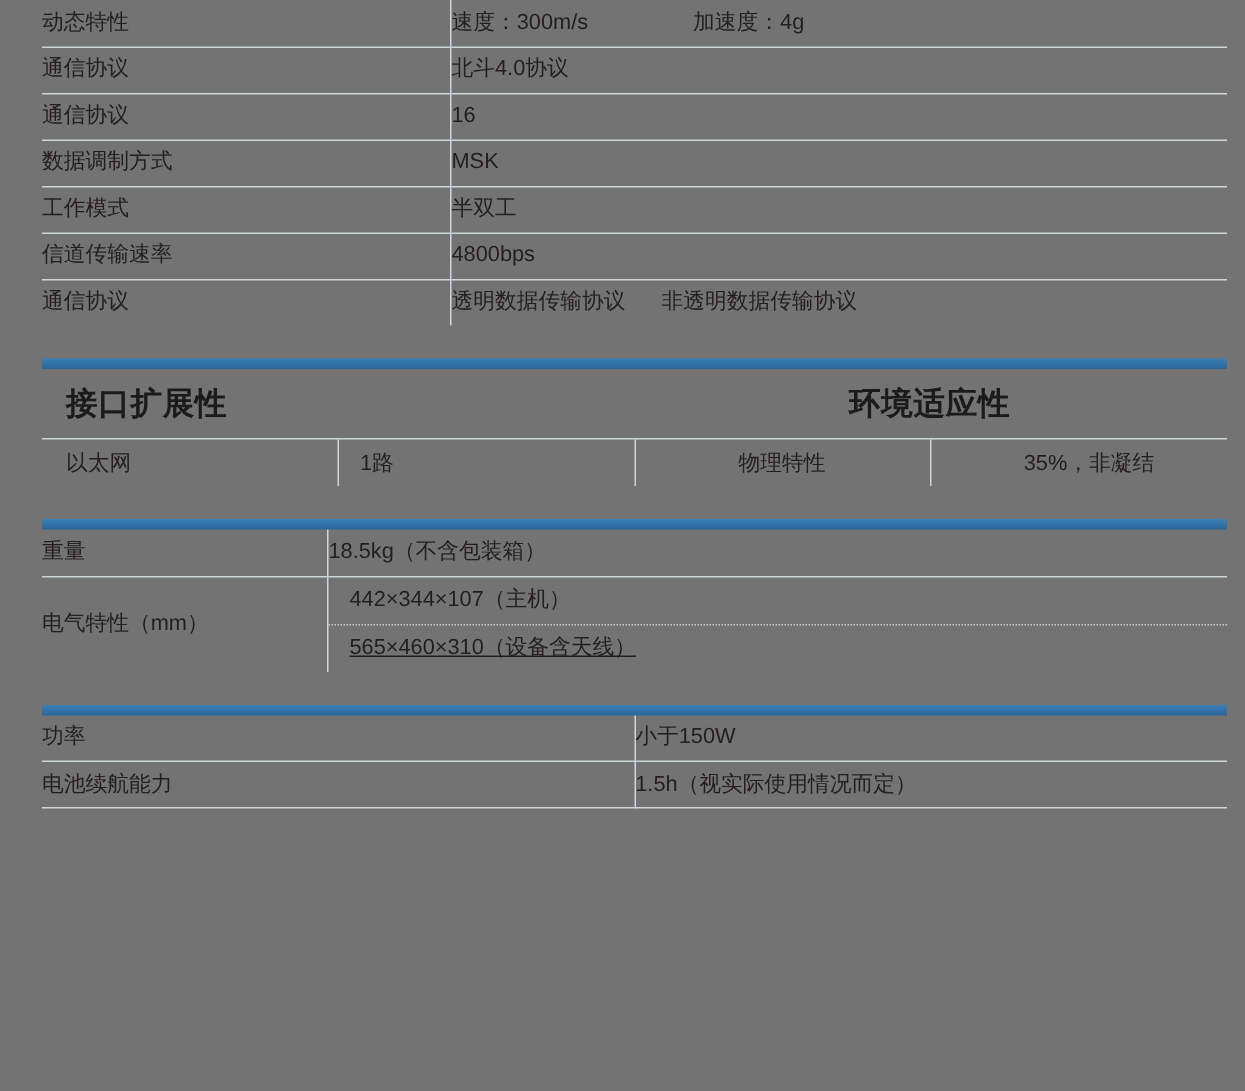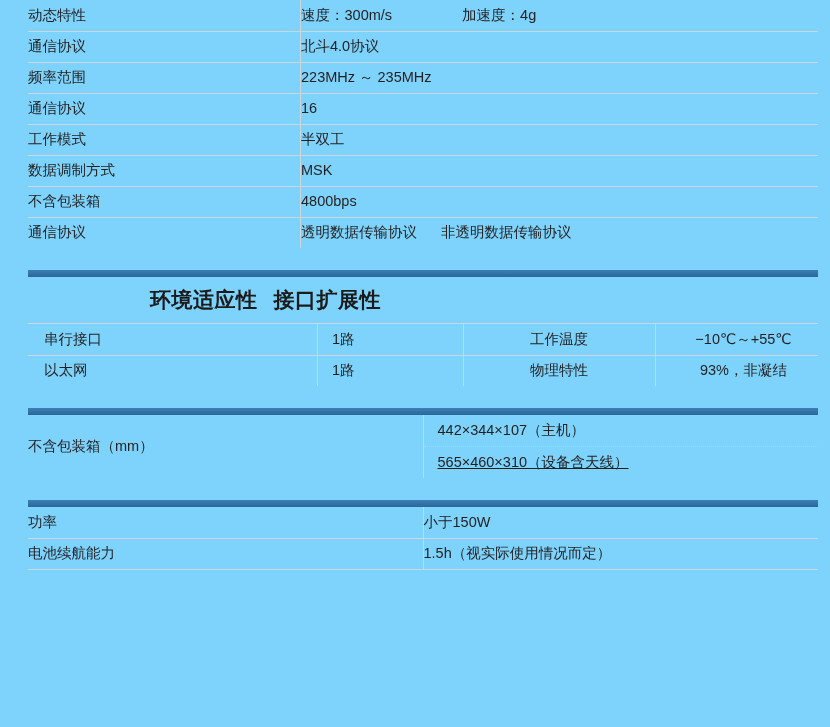--- a/index.html
+++ b/index.html
@@ -19,7 +19,7 @@
     position: relative;
     width: 830px;
     height: 727px;
-    background: #7dd3fc;
+    background: #737373;
   }
 
   

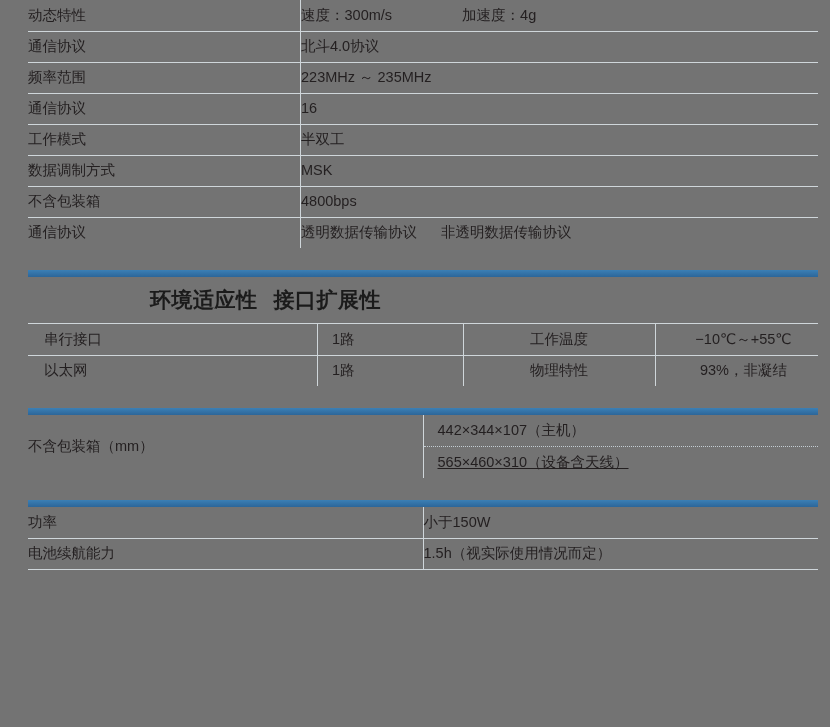--- a/index.html
+++ b/index.html
@@ -165,10 +165,6 @@
       <td class="value-cell">北斗4.0协议</td>
     </tr>
     <tr>
-      <td class="label-cell">频率范围</td>
-      <td class="value-cell">223MHz ～ 235MHz</td>
-    </tr>
-    <tr>
       <td class="label-cell">通信协议</td>
       <td class="value-cell">16</td>
     </tr>

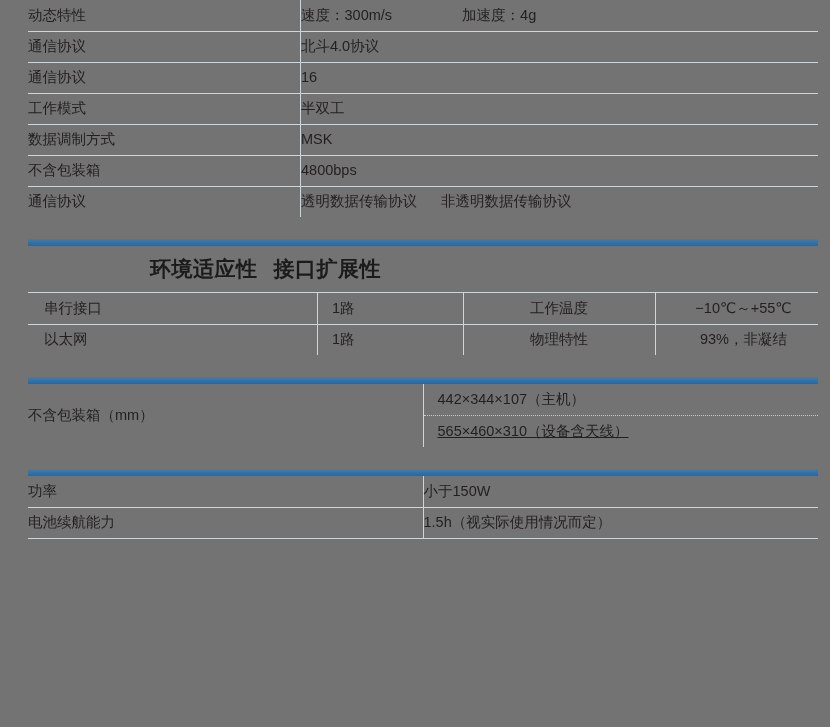--- a/index.html
+++ b/index.html
@@ -169,12 +169,12 @@
       <td class="value-cell">16</td>
     </tr>
     <tr>
+      <td class="label-cell">数据调制方式</td>
+      <td class="value-cell">MSK</td>
+    </tr>
+    <tr>
       <td class="label-cell">工作模式</td>
       <td class="value-cell">半双工</td>
-    </tr>
-    <tr>
-      <td class="label-cell">数据调制方式</td>
-      <td class="value-cell">MSK</td>
     </tr>
     <tr>
       <td class="label-cell">不含包装箱</td>

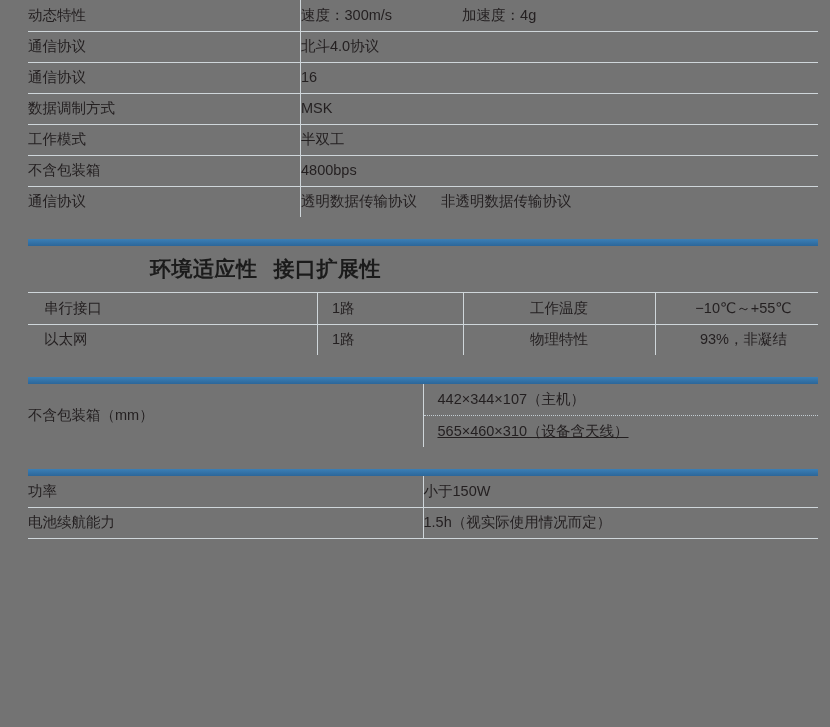--- a/index.html
+++ b/index.html
@@ -177,7 +177,7 @@
       <td class="value-cell">半双工</td>
     </tr>
     <tr>
-      <td class="label-cell">不含包装箱</td>
+      <td class="label-cell">信道传输速率</td>
       <td class="value-cell">4800bps</td>
     </tr>
     <tr>

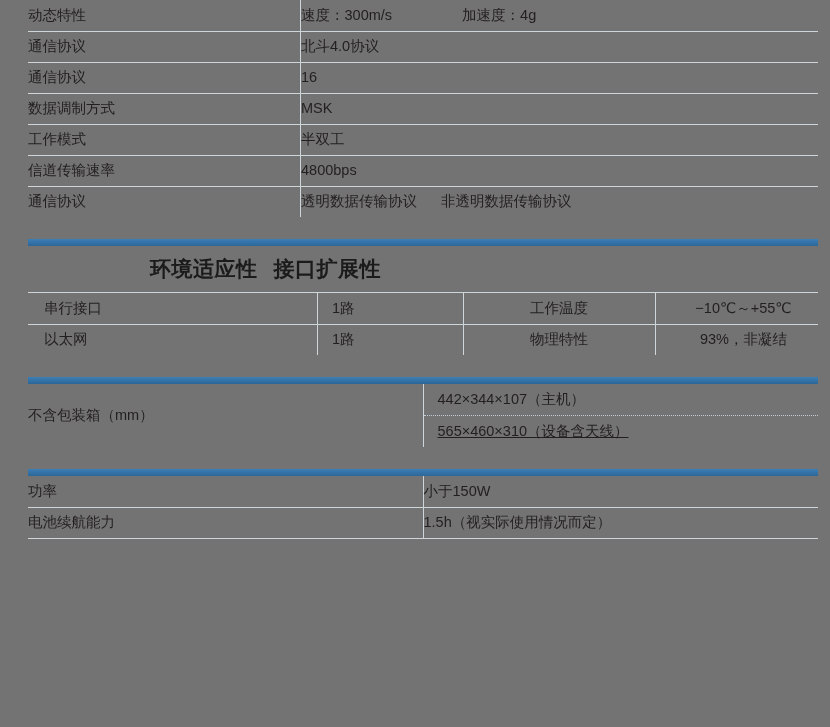--- a/index.html
+++ b/index.html
@@ -193,8 +193,8 @@
 
   <div class="section-band"></div>
   <div class="section-title-row">
+    <div class="section-title" style="width:400px">接口扩展性</div>
     <div class="section-title second">环境适应性</div>
-    <div class="section-title" style="width:400px">接口扩展性</div>
   </div>
 
   <table class="pair-table">

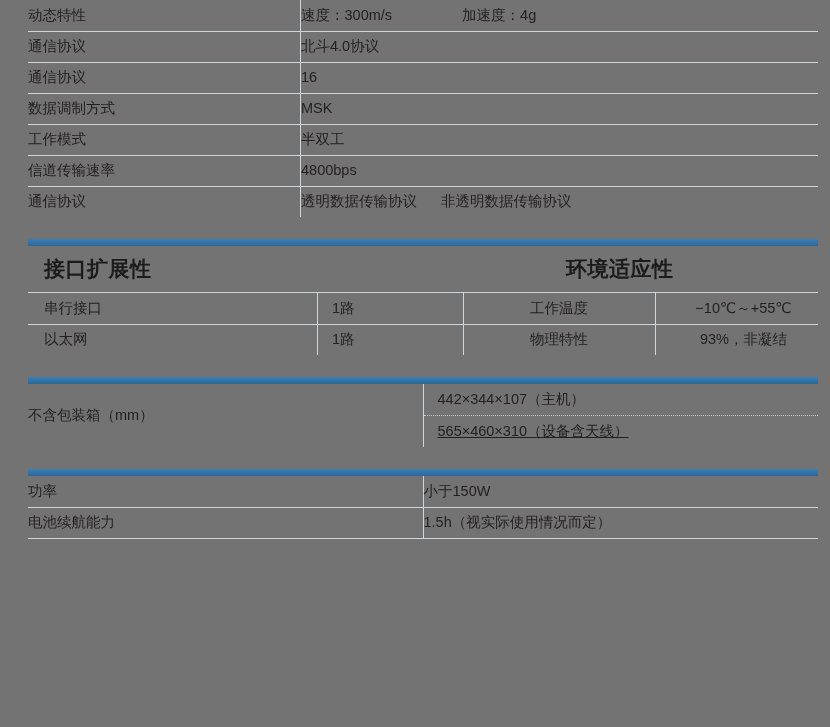--- a/index.html
+++ b/index.html
@@ -199,12 +199,6 @@
 
   <table class="pair-table">
     <tbody>
-        <tr>
-      <td class="pair-label" style="width:272px">串行接口</td>
-      <td class="pair-value" style="width:130px">1路</td>
-      <td class="pair-label2" style="width:190px">工作温度</td>
-      <td class="pair-value2">−10℃～+55℃</td>
-    </tr>
     <tr>
       <td class="pair-label no-bottom">以太网</td>
       <td class="pair-value no-bottom">1路</td>

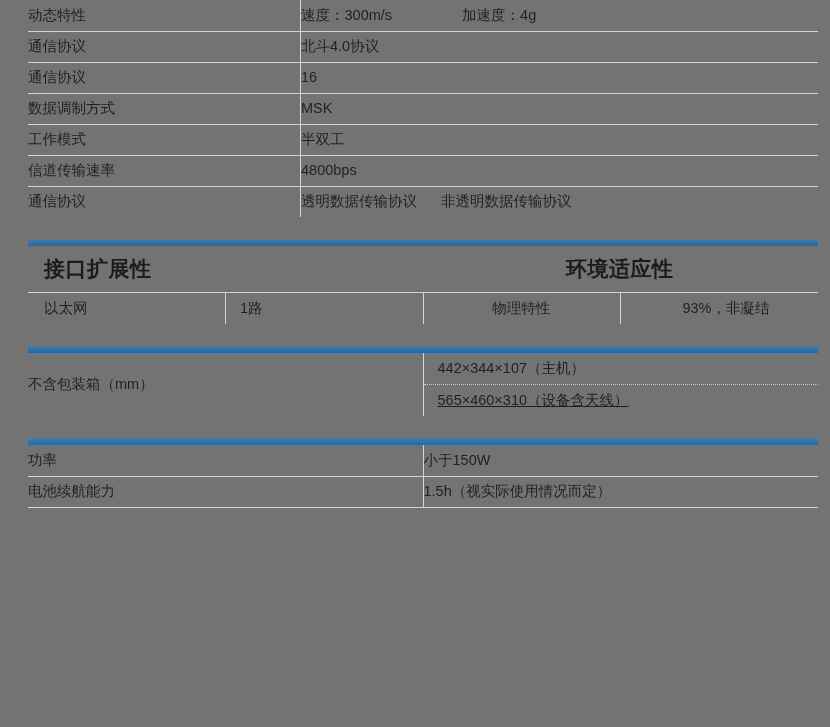--- a/index.html
+++ b/index.html
@@ -203,7 +203,7 @@
       <td class="pair-label no-bottom">以太网</td>
       <td class="pair-value no-bottom">1路</td>
       <td class="pair-label2 no-bottom">物理特性</td>
-      <td class="pair-value2 no-bottom">93%，非凝结</td>
+      <td class="pair-value2 no-bottom">35%，非凝结</td>
     </tr>
   </tbody>
     </table>

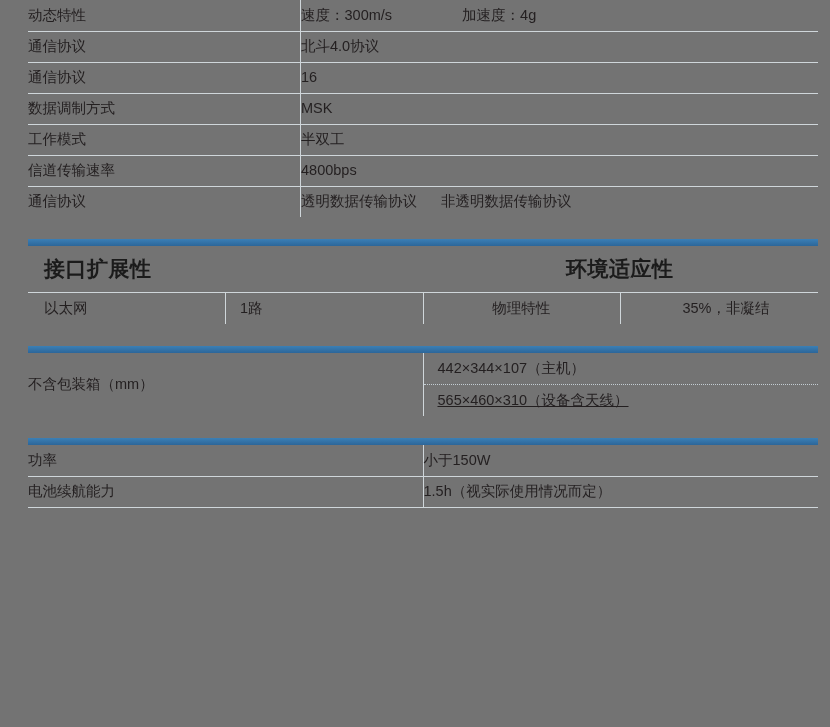--- a/index.html
+++ b/index.html
@@ -214,6 +214,10 @@
 
   <table class="spec-table">
     <tbody>
+        <tr>
+      <td class="label-cell" style="width:190px">重量</td>
+      <td class="value-cell">18.5kg（不含包装箱）</td>
+    </tr>
     <tr>
       <td class="merged-label no-bottom">不含包装箱（mm）</td>
       <td class="stack-cell no-bottom">

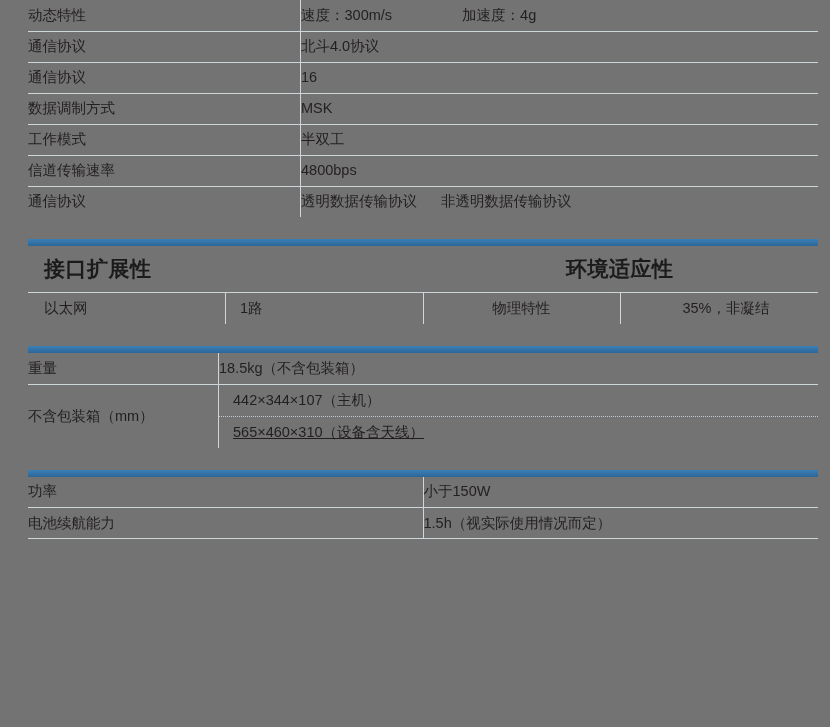--- a/index.html
+++ b/index.html
@@ -219,7 +219,7 @@
       <td class="value-cell">18.5kg（不含包装箱）</td>
     </tr>
     <tr>
-      <td class="merged-label no-bottom">不含包装箱（mm）</td>
+      <td class="merged-label no-bottom">电气特性（mm）</td>
       <td class="stack-cell no-bottom">
         <div class="line">442×344×107（主机）</div>
         <div class="line">565×460×310（设备含天线）</div>

